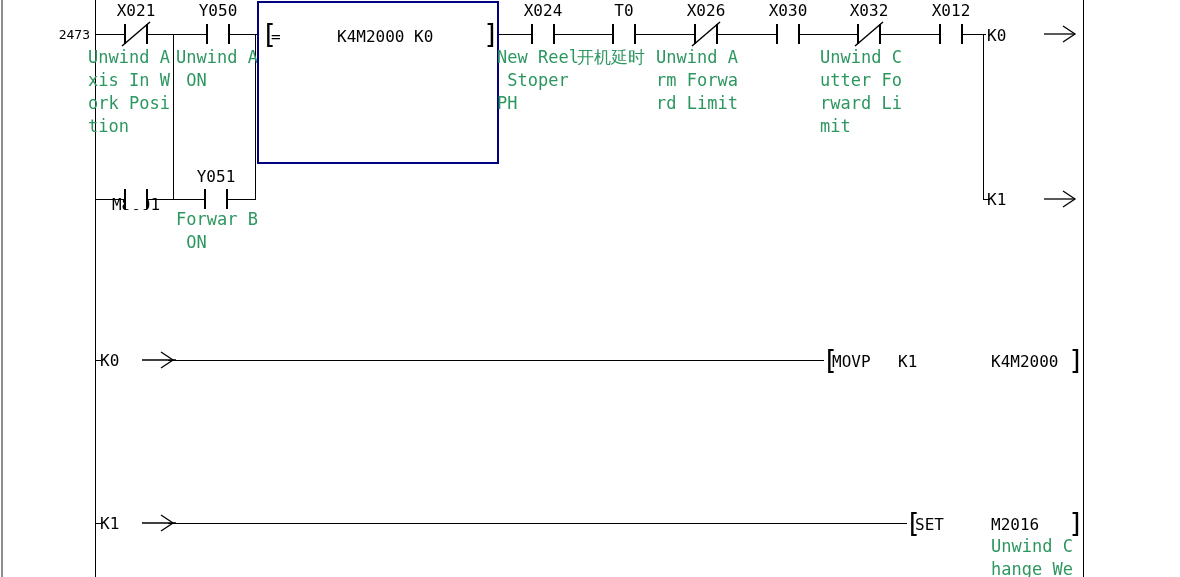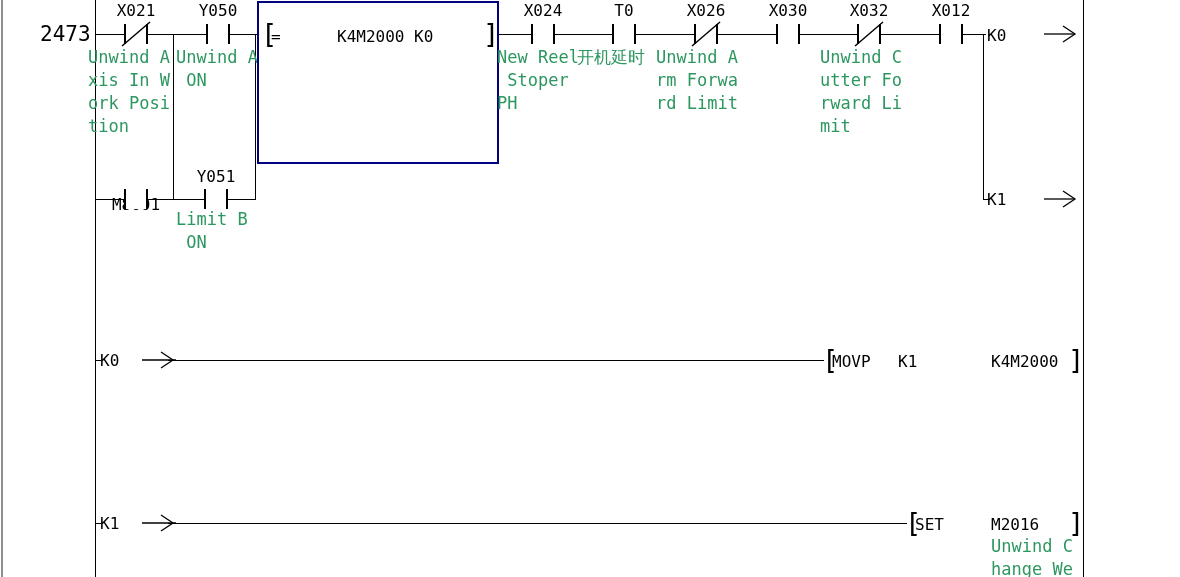--- a/index.html
+++ b/index.html
@@ -27,7 +27,7 @@
 
   <div class="grayedge"></div>
 
-  <div class="txt" style="left:40px;top:25px;width:50px;text-align:right;font-size:21px;">2473</div>
+  <div class="txt" style="left:40px;top:25px;width:50px;text-align:right;font-size:13px;">2473</div>
 
   <div class="vw" style="left:95px;top:0;height:577px;"></div>
   <div class="vw" style="left:1083px;top:0;height:577px;"></div>

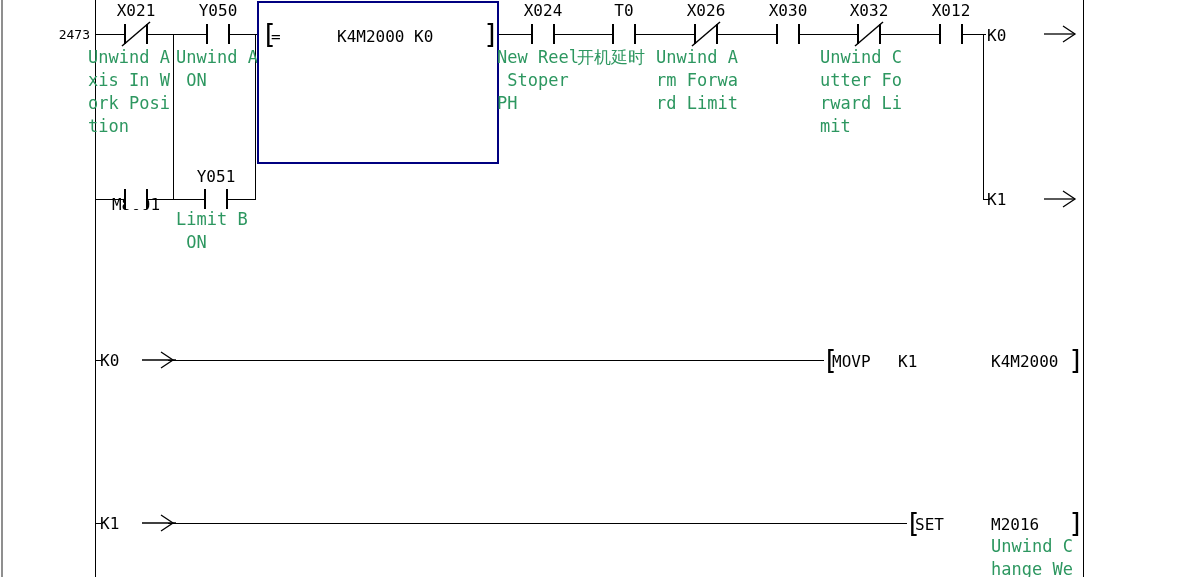--- a/index.html
+++ b/index.html
@@ -140,7 +140,7 @@
     <i class="bar l"></i>
       <i class="bar r"></i>
   </div>
-  <div class="cmt" style="left:176px;top:208px;">Limit B
+  <div class="cmt" style="left:176px;top:208px;">Forwar B
  ON</div>
 
   <div class="txt" style="left:987px;top:190px;">K1</div>

